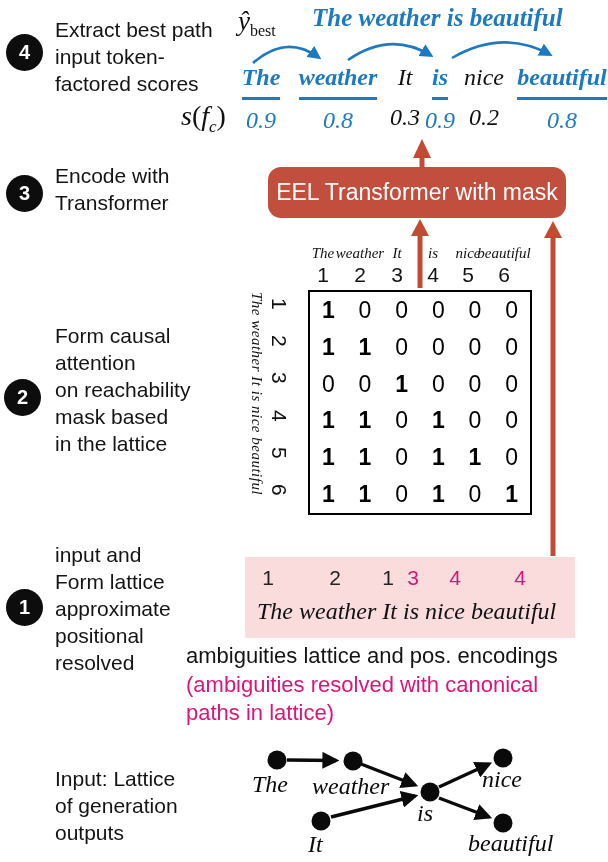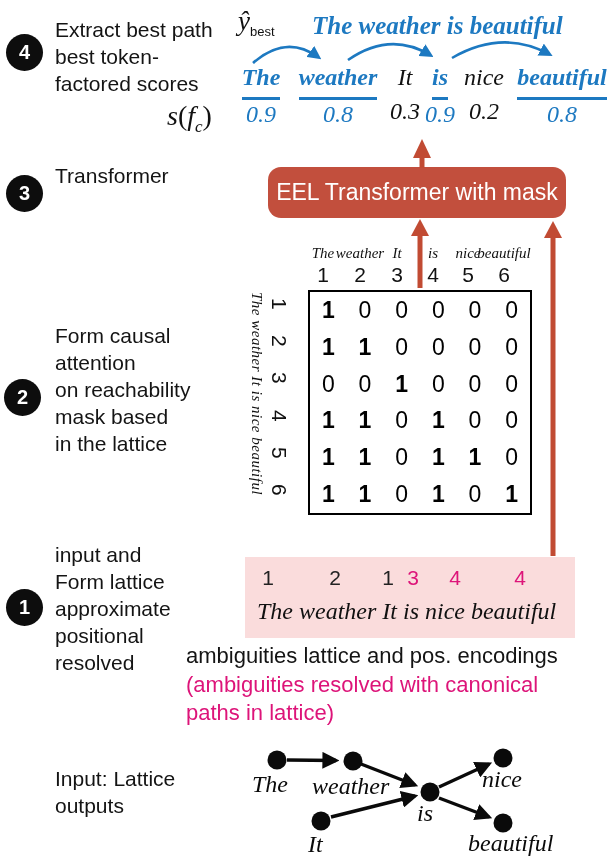--- a/index.html
+++ b/index.html
@@ -14,7 +14,7 @@
 
   
   .yhat{font-family:"Liberation Serif",serif;font-style:italic;font-size:27px;color:#111;}
-  .yhat sub{font-style:normal;font-size:13px;font-family:Liberation Sans, sans-serif;}
+  .yhat sub{font-style:normal;font-size:16px;font-family:Liberation Serif, serif;}
   .best-sentence{font-family:"Liberation Serif",serif;font-style:italic;font-weight:bold;font-size:25px;}
   .tokrow{position:absolute;left:238px;top:64px;display:flex;gap:10px;}
   .tokcol{display:flex;flex-direction:column;align-items:center;}

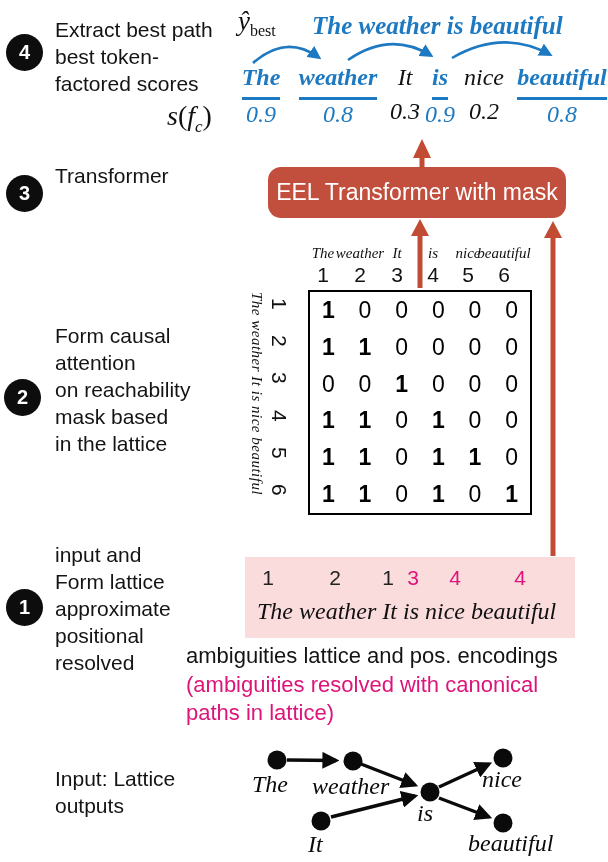--- a/index.html
+++ b/index.html
@@ -104,7 +104,7 @@
   </div>
 
   <div class="abs yhat" style="left:238px;top:6px;"><i>ŷ</i><sub>best</sub></div>
-  <div class="abs best-sentence" style="left:312px;top:12px;color:#1d79c1;">The weather is beautiful</div>
+  <div class="abs best-sentence" style="left:312px;top:4px;color:#1d79c1;">The weather is beautiful</div>
 
   <div class="tokrow">
     <div class="tokcol" style="width:46px;">

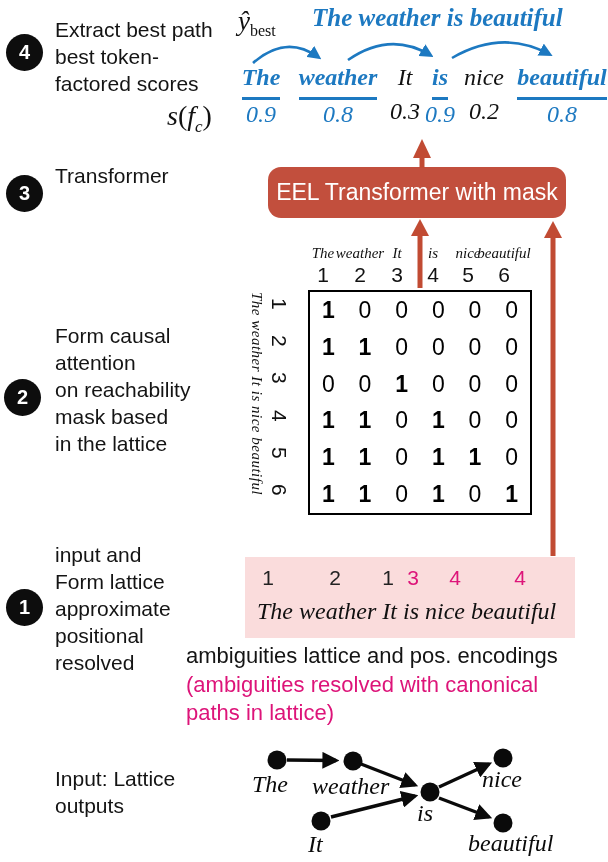--- a/index.html
+++ b/index.html
@@ -65,7 +65,7 @@
   </div>
   <div class="step-text" style="top:16px;">
     <div>Extract best path</div>
-    <div>best token-</div>
+    <div>input token-</div>
     <div>factored scores</div>
   </div>
 

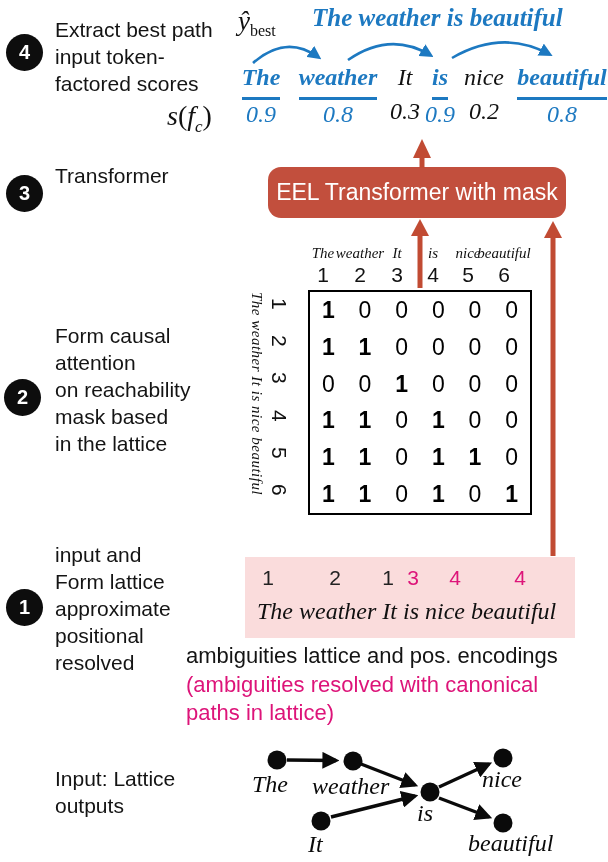--- a/index.html
+++ b/index.html
@@ -21,7 +21,7 @@
   .tok{font-family:"Liberation Serif",serif;font-style:italic;font-size:24px;height:33px;white-space:nowrap;}
   .tok.sel{font-weight:bold;border-bottom:3px solid;padding-bottom:0px;}
   .score{font-family:"Liberation Serif",serif;font-style:italic;font-size:24px;margin-top:1px;}
-  .sfc{position:absolute;left:167px;top:100px;font-family:"Liberation Serif",serif;font-size:28px;color:#111;}
+  .sfc{position:absolute;left:181px;top:100px;font-family:"Liberation Serif",serif;font-size:28px;color:#111;}
   .sfc i{font-style:italic;}
   .sfc sub{font-size:17px;}
 

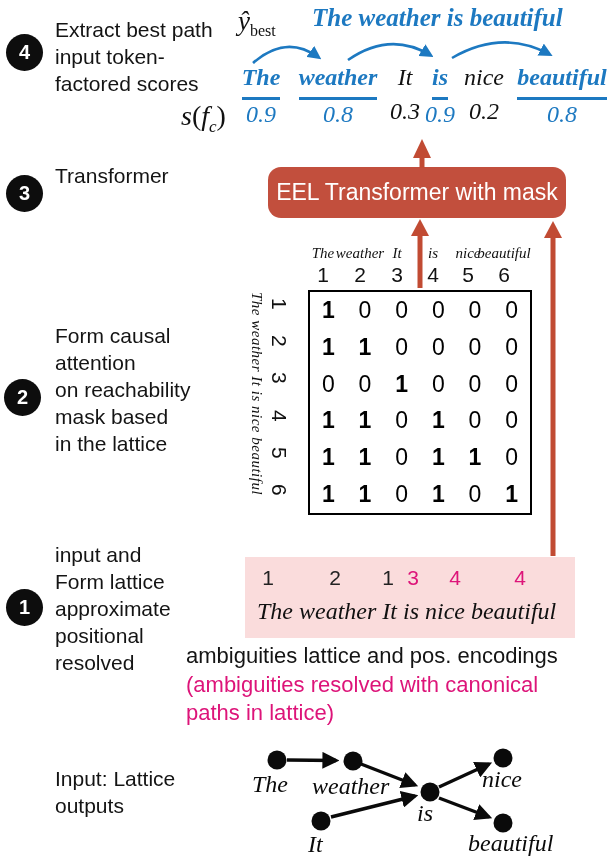--- a/index.html
+++ b/index.html
@@ -20,7 +20,7 @@
   .tokcol{display:flex;flex-direction:column;align-items:center;}
   .tok{font-family:"Liberation Serif",serif;font-style:italic;font-size:24px;height:33px;white-space:nowrap;}
   .tok.sel{font-weight:bold;border-bottom:3px solid;padding-bottom:0px;}
-  .score{font-family:"Liberation Serif",serif;font-style:italic;font-size:24px;margin-top:1px;}
+  .score{font-family:"Liberation Serif",serif;font-style:italic;font-size:24px;margin-top:7px;}
   .sfc{position:absolute;left:181px;top:100px;font-family:"Liberation Serif",serif;font-size:28px;color:#111;}
   .sfc i{font-style:italic;}
   .sfc sub{font-size:17px;}

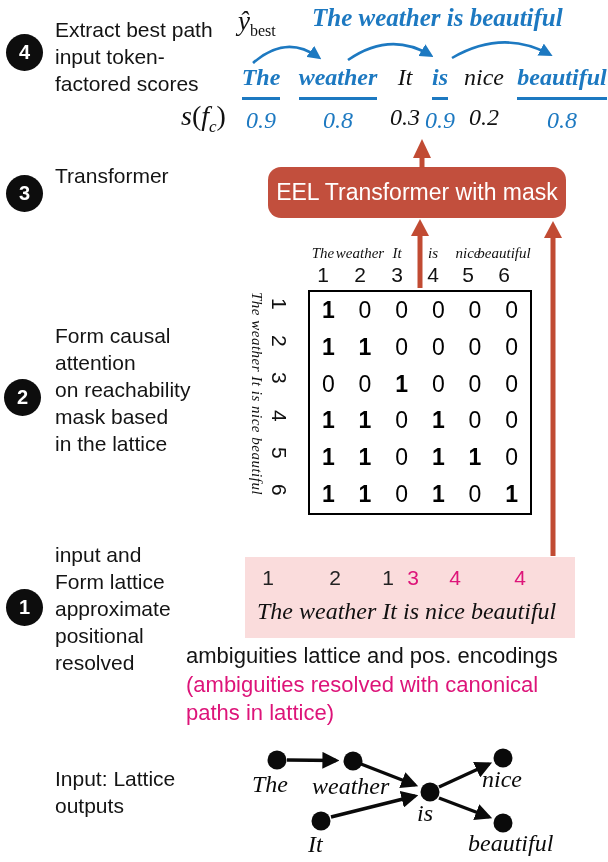--- a/index.html
+++ b/index.html
@@ -73,6 +73,7 @@
     <span>3</span>
   </div>
   <div class="step-text" style="top:162px;">
+    <div>Encode with</div>
     <div>Transformer</div>
   </div>
 

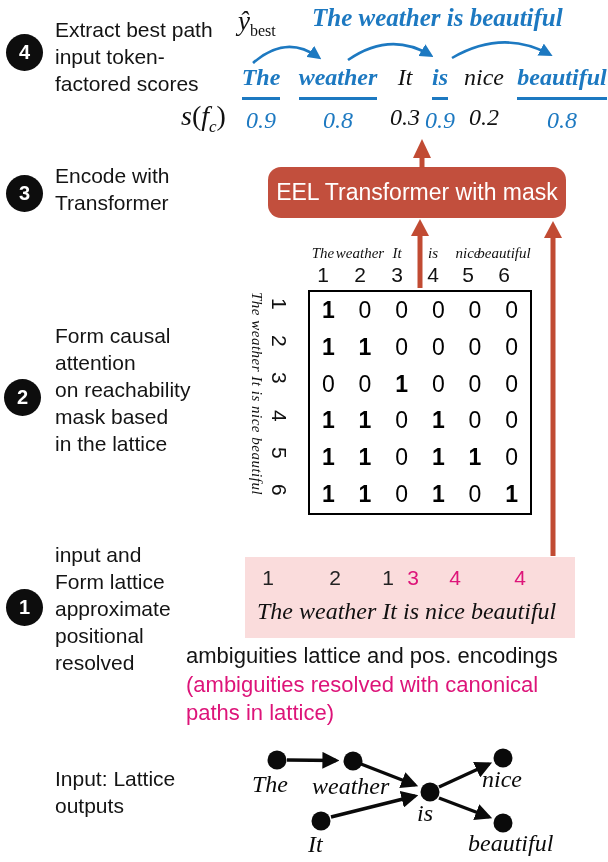--- a/index.html
+++ b/index.html
@@ -101,6 +101,7 @@
 
   <div class="step-text" style="top:765px;">
     <div>Input: Lattice</div>
+    <div>of generation</div>
     <div>outputs</div>
   </div>
 

